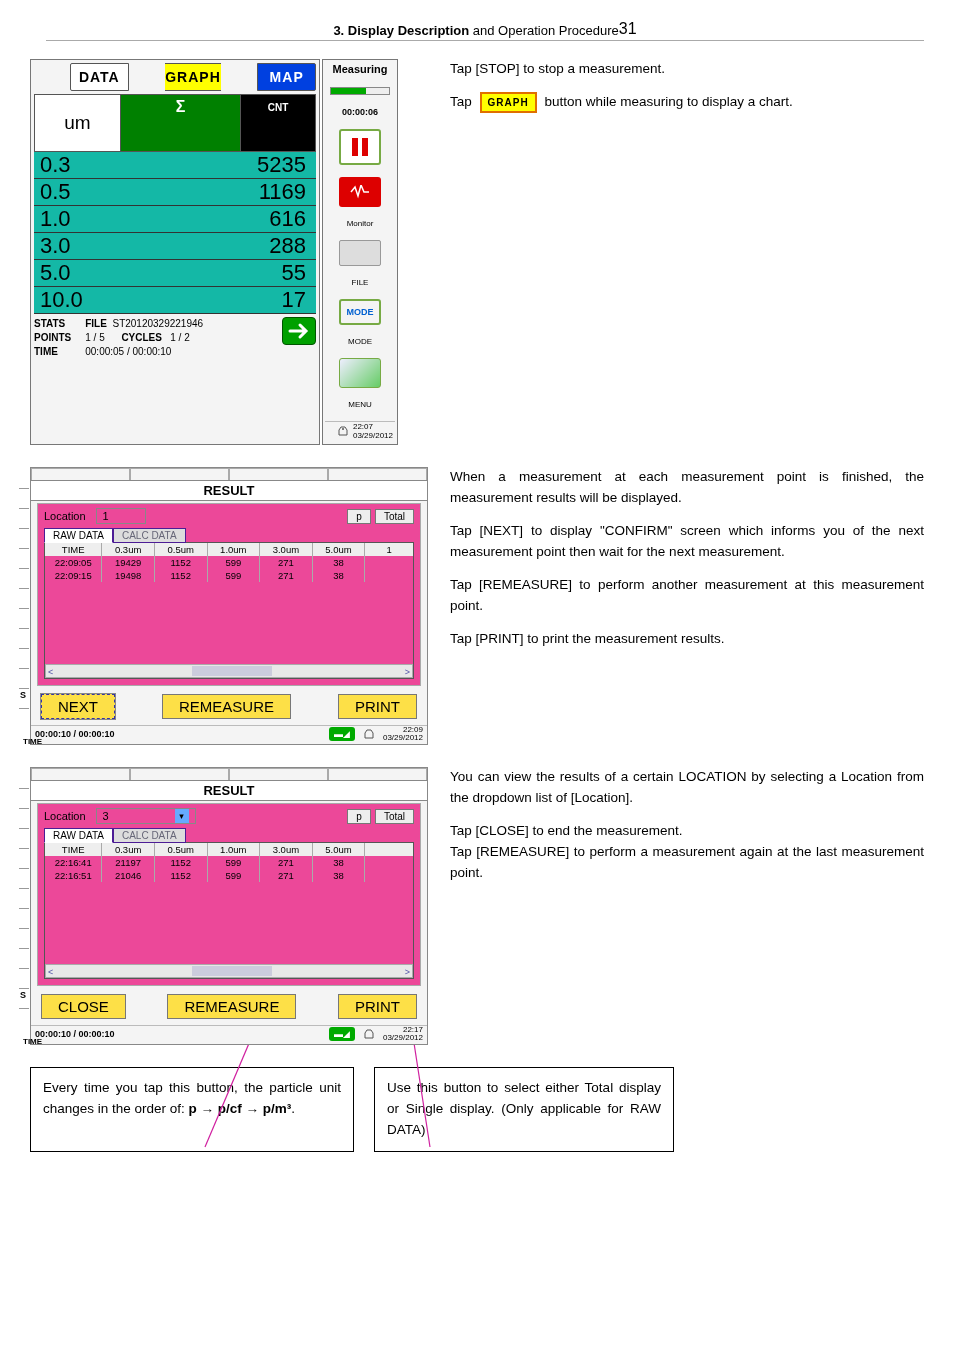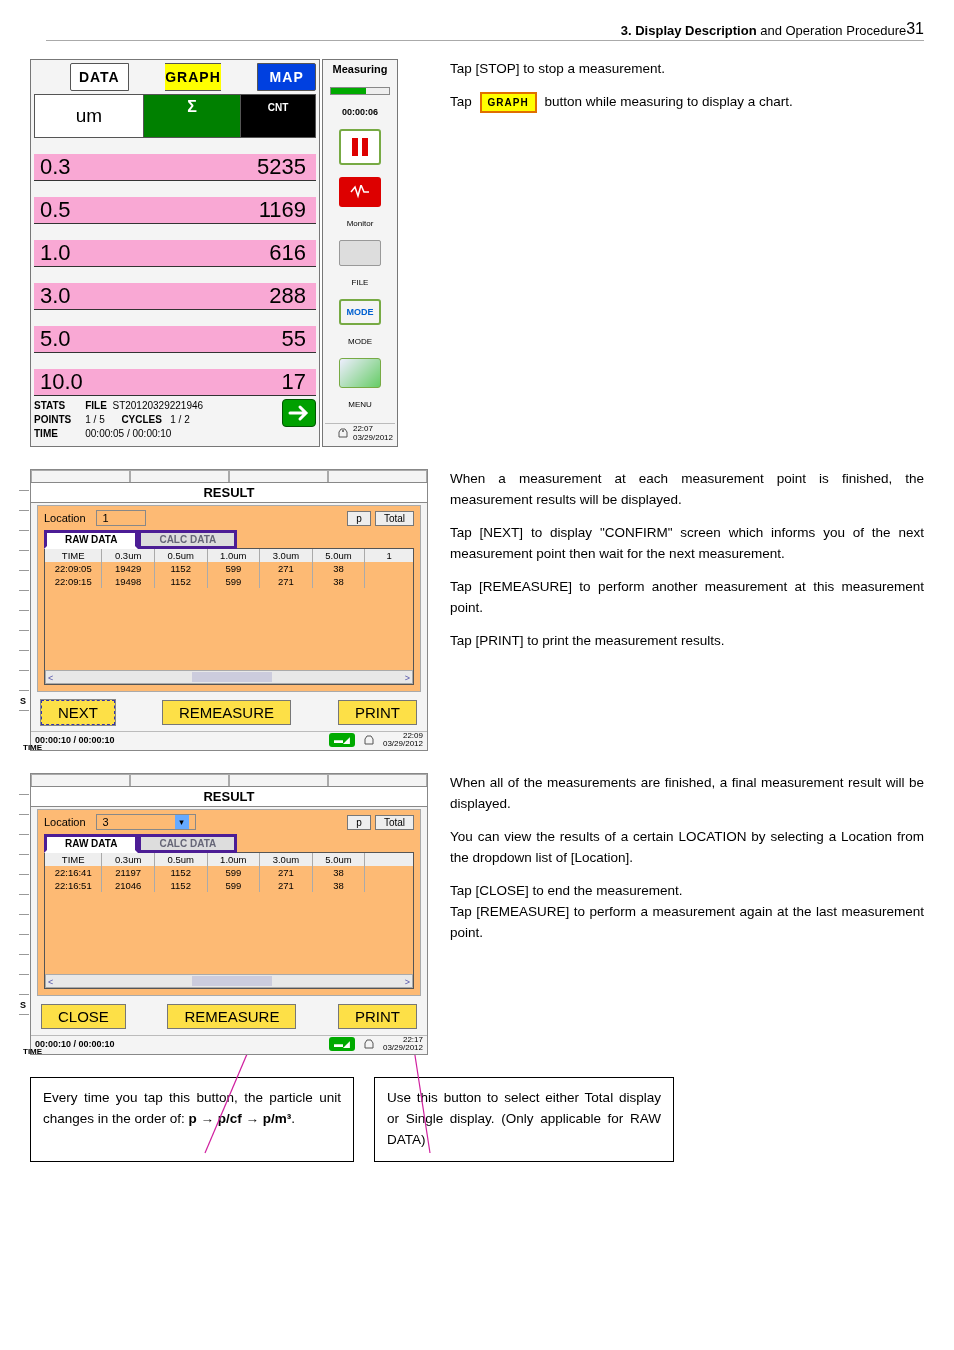--- a/index.html
+++ b/index.html
@@ -5,7 +5,7 @@
   * { box-sizing: border-box; margin: 0; padding: 0; }
   body { font-family: Verdana, Arial, sans-serif; background: #fff; color: #000; width: 954px; margin: 0 auto; padding: 20px 30px; }
 
-  .page-header { display:flex; justify-content:flex-end; align-items:flex-end; border-bottom:1px solid #aaa; padding-bottom:2px; margin-bottom:18px; font-size:13px;margin-left:16px;}
+  .page-header { display:flex; justify-content:center; align-items:flex-end; border-bottom:1px solid #aaa; padding-bottom:2px; margin-bottom:18px; font-size:13px;margin-left:16px;}
   .page-header .left b { font-weight:bold;}
   .page-header .right { font-size:16px;}
 

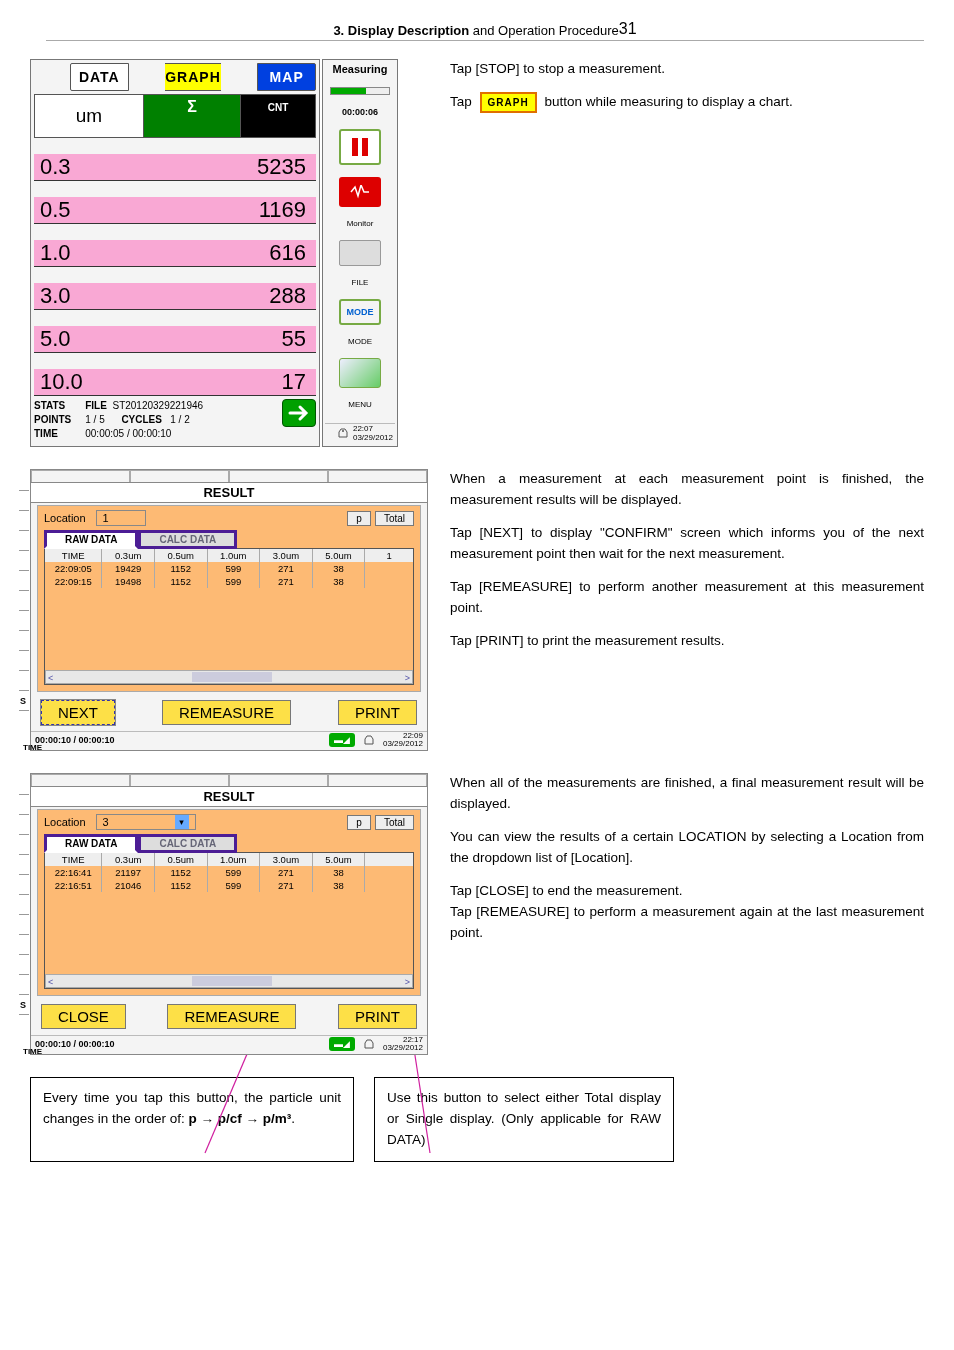--- a/index.html
+++ b/index.html
@@ -24,7 +24,7 @@
   .tab-graph { background:#ffff00; color:#000; border-left:0; border-right:0;}
   .tab-map   { background:#0040e0; color:#fff; border-radius:0 2px 2px 0;}
   .subtabs { display:flex; margin-top:3px;}
-  .subtab-um { width:110px; background:#fff; border:1px solid #555; text-align:center; font-size:19px; padding:10px 0;}
+  .subtab-um { width:87px; background:#fff; border:1px solid #555; text-align:center; font-size:19px; padding:17px 0;}
   .subtab-sigma { flex:1; background:#008000; color:#fff; border:1px solid #555; text-align:center; font-size:16px; padding:3px 0; font-weight:bold; border-left:0; border-right:0;}
   .subtab-cnt { width:76px; background:#000000; color:#fff; font-size:10px; font-weight:bold; border:1px solid #555; text-align:center; padding:7px 0;}
   .dt-row { display:flex; border-bottom:1px solid #333; background:#f9a8d4;margin-top:16px;}

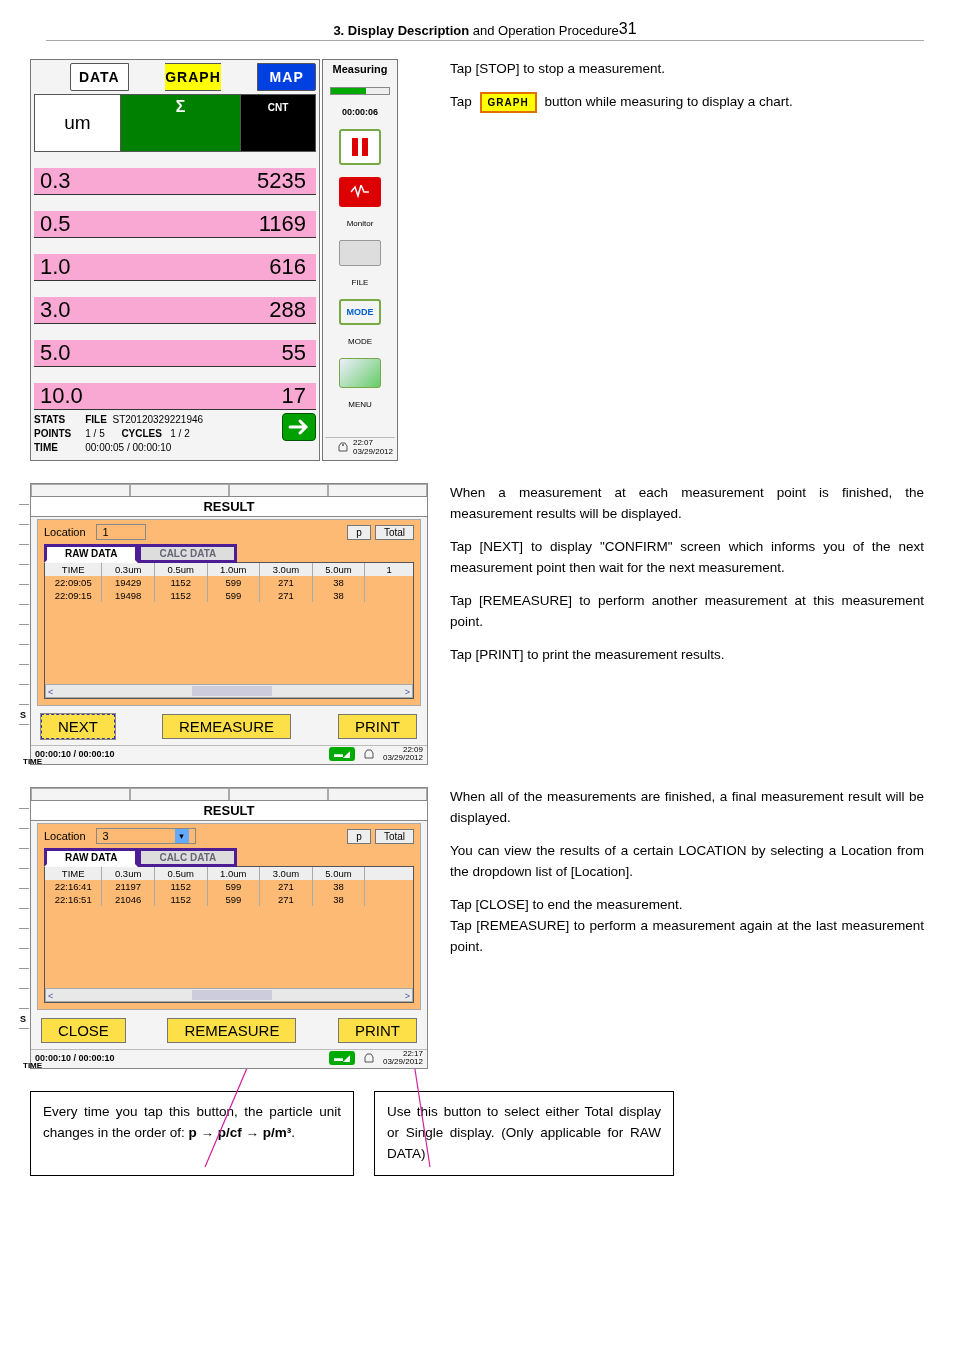--- a/index.html
+++ b/index.html
@@ -27,7 +27,7 @@
   .subtab-um { width:87px; background:#fff; border:1px solid #555; text-align:center; font-size:19px; padding:17px 0;}
   .subtab-sigma { flex:1; background:#008000; color:#fff; border:1px solid #555; text-align:center; font-size:16px; padding:3px 0; font-weight:bold; border-left:0; border-right:0;}
   .subtab-cnt { width:76px; background:#000000; color:#fff; font-size:10px; font-weight:bold; border:1px solid #555; text-align:center; padding:7px 0;}
-  .dt-row { display:flex; border-bottom:1px solid #333; background:#f9a8d4;margin-top:16px;}
+  .dt-row { display:flex; border-bottom:1px solid #333; background:#14b8a6;}
   .dt-row .c1 { width:90px; font-size:22px; padding:0 4px 0 6px; text-align:left;}
   .dt-row .c2 { flex:1; font-size:22px; padding:0 10px 0 0; text-align:right;}
   .shot1-foot { margin-top:3px; font-size:10px; font-weight:bold; display:flex; align-items:flex-start;}

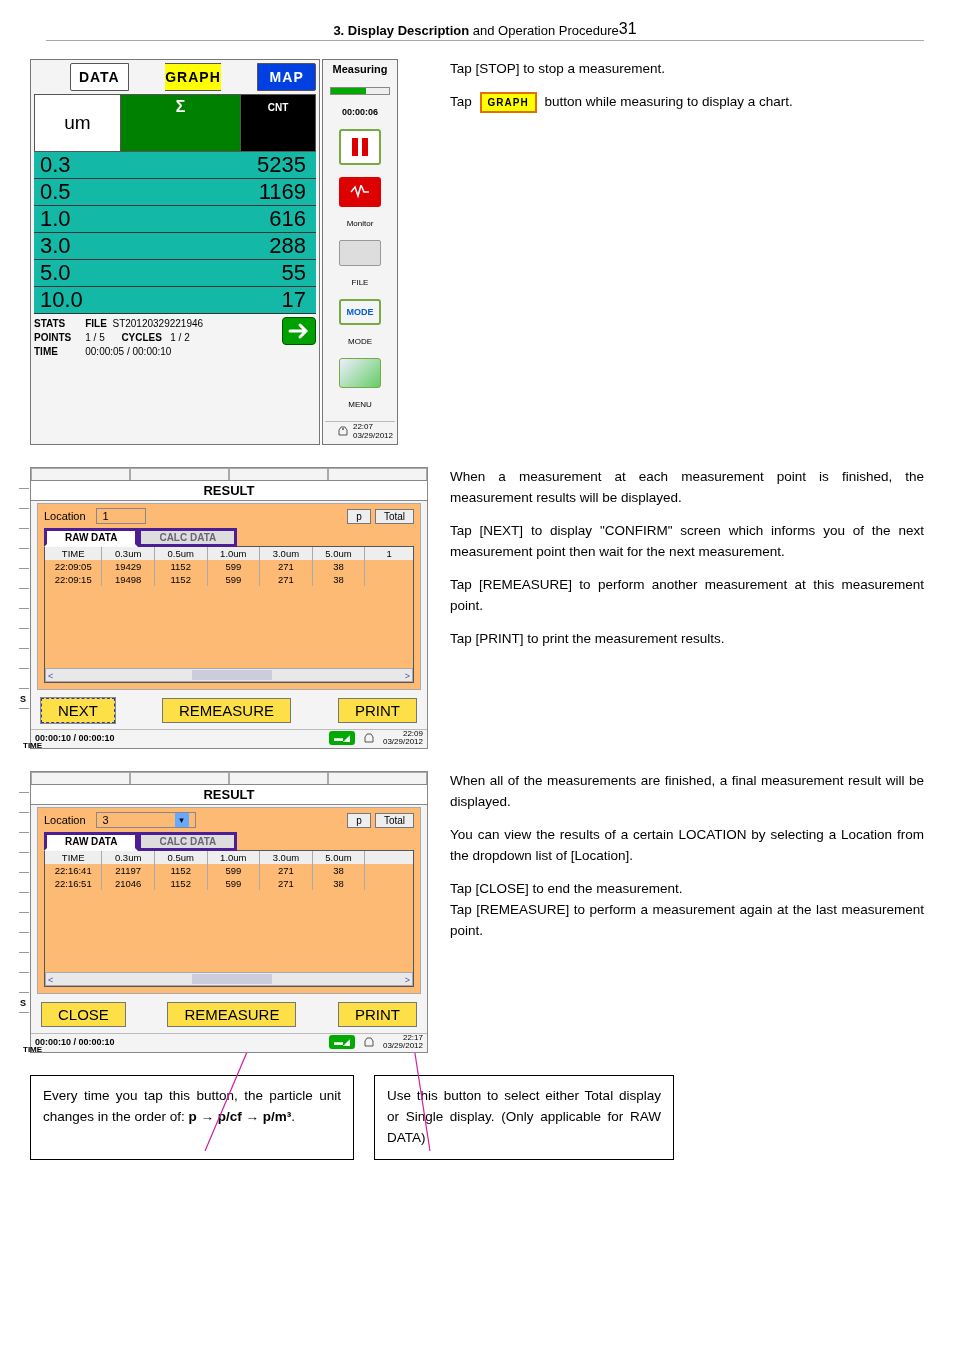--- a/index.html
+++ b/index.html
@@ -55,7 +55,7 @@
   .tiny-tabs { display:flex; height:12px;}
   .tiny-tabs div{flex:1; border:1px solid #aaa; border-bottom:0;}
   .result-title{ text-align:center; font-weight:bold; font-size:13px; background:#fff; border:1px solid #888; border-left:0; border-right:0; padding:2px 0;}
-  .result-body { background:#fdba74; border:1px solid #aaa; margin:2px 6px 4px; padding:4px 6px 6px;}
+  .result-body { background:#ec4899; border:1px solid #aaa; margin:2px 6px 4px; padding:4px 6px 6px;}
   .loc-row { display:flex; align-items:center; gap:10px; font-size:11px; margin-bottom:4px;}
   .loc-row .locval { border:1px solid #888; padding:0 6px; min-width:50px; font-size:11px; height:16px; line-height:14px;}
   .loc-row .locval.dd { display:flex; align-items:center; justify-content:space-between; min-width:100px;}

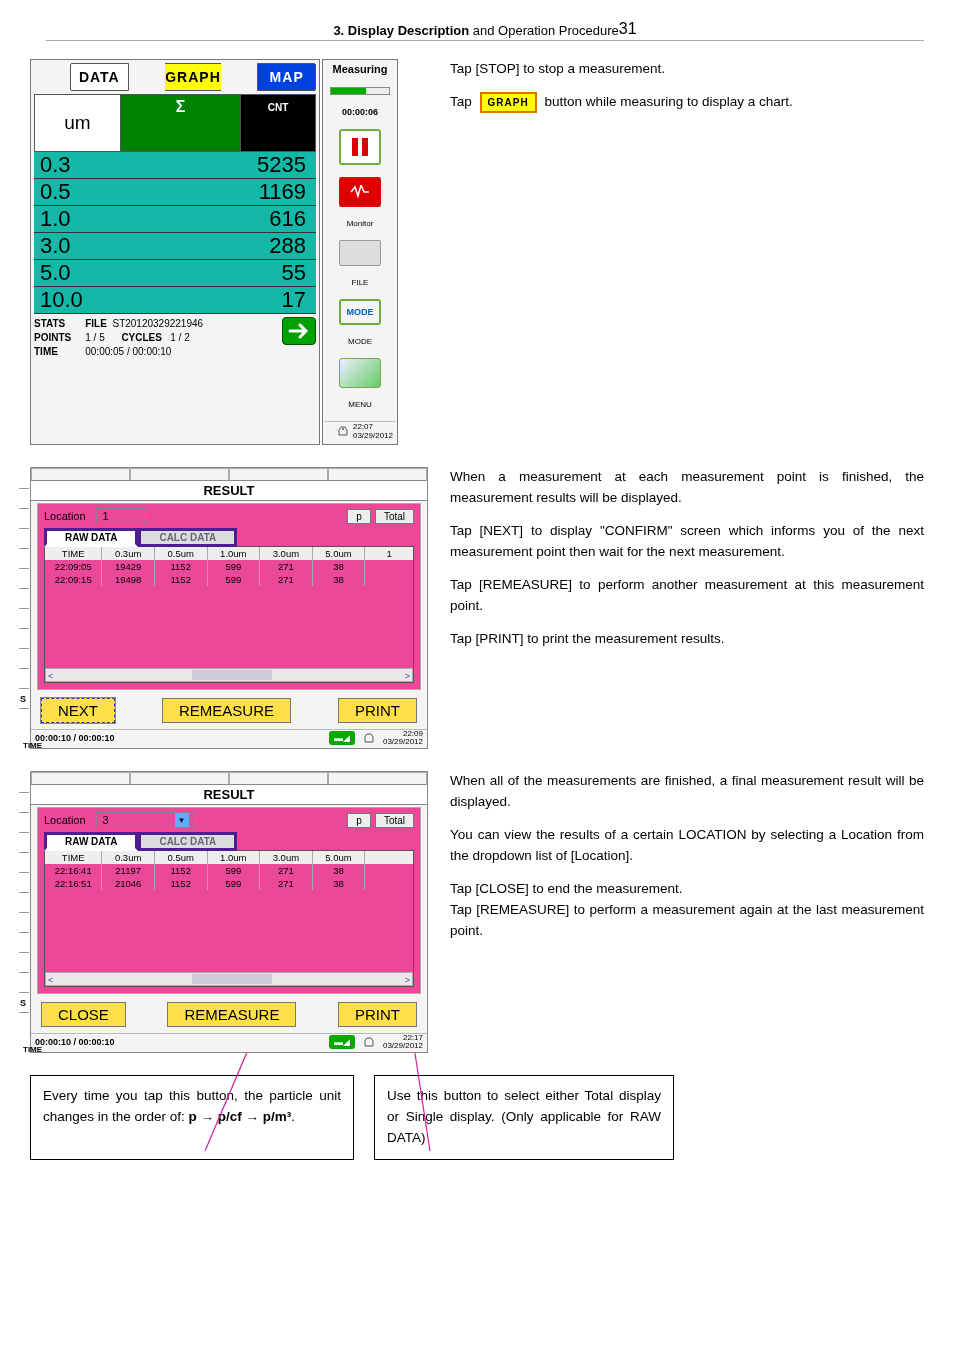--- a/index.html
+++ b/index.html
@@ -63,7 +63,7 @@
   .loc-row .rbtns{ margin-left:auto; display:flex; gap:4px;}
   .loc-row .rbtn{ border:1px solid #777; padding:1px 8px; font-size:10px; background:#eee;}
   .subtab-row { display:flex; gap:0; font-size:10px;}
-  .subtab-row .st{ border:3px solid #4c1d95; padding:1px 18px;font-weight:bold;}
+  .subtab-row .st{ border:1px solid #4c1d95; padding:1px 8px;}
   .subtab-row .st.active{ background:#fff; border-bottom-color:#fff;}
   .subtab-row .st.inactive{ background:#ddd; color:#667;}
   .grid { margin-top:-1px; border:1px solid #555;}

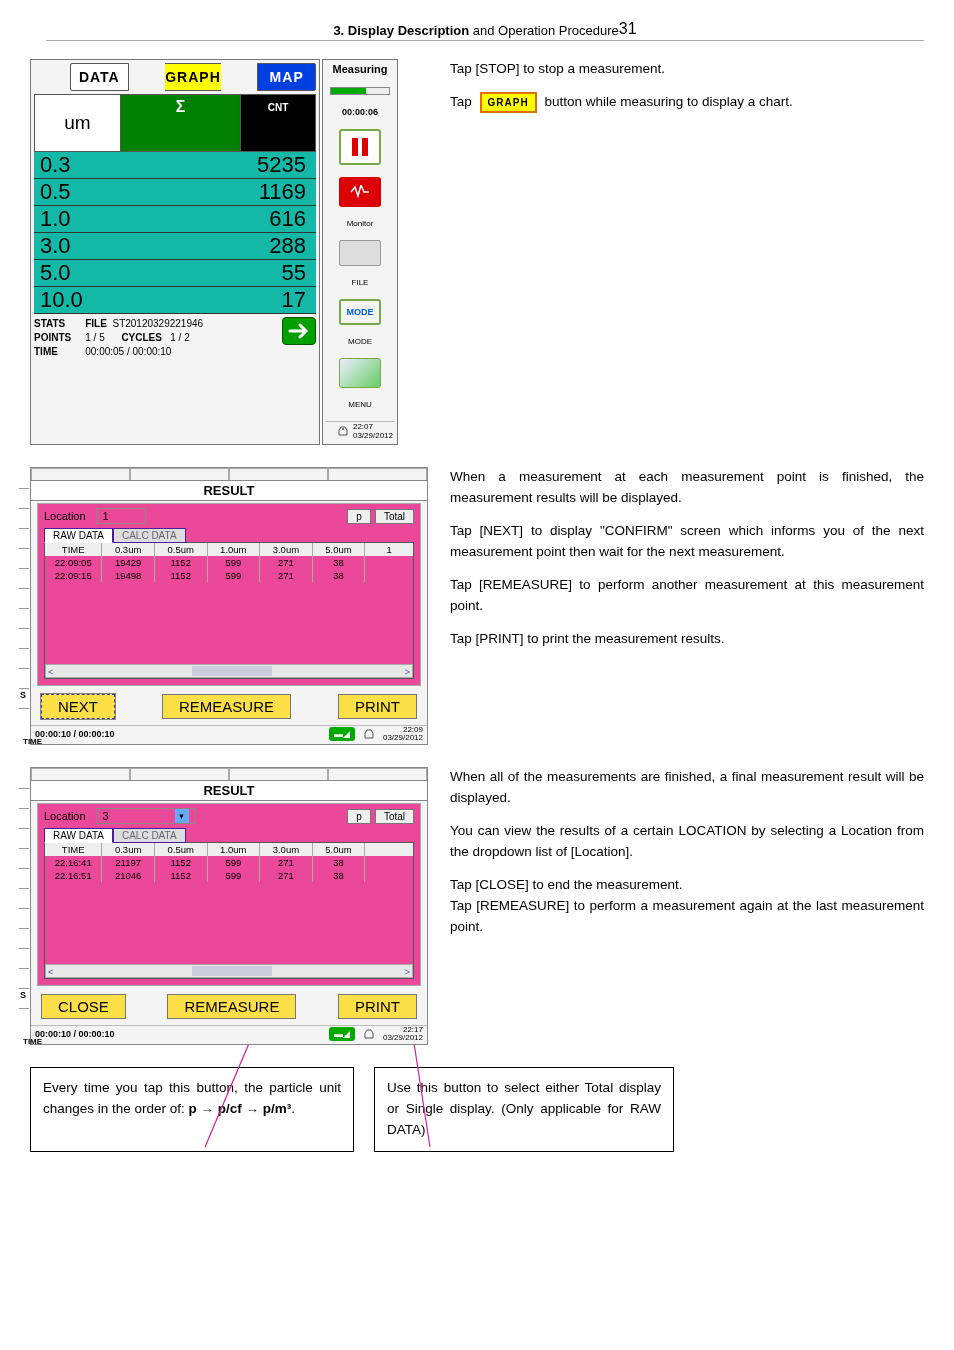--- a/index.html
+++ b/index.html
@@ -421,7 +421,6 @@
   </div>
 
   <div class="col-right">
-    <p>When all of the measurements are finished, a final measurement result will be displayed.</p>
     <p>You can view the results of a certain LOCATION by selecting a Location from the dropdown list of [Location].</p>
     <p style="margin-bottom:0;">Tap [CLOSE] to end the measurement.</p>
     <p style="margin-bottom:0;">Tap [REMEASURE] to perform a measurement again at the last measurement point.</p>

